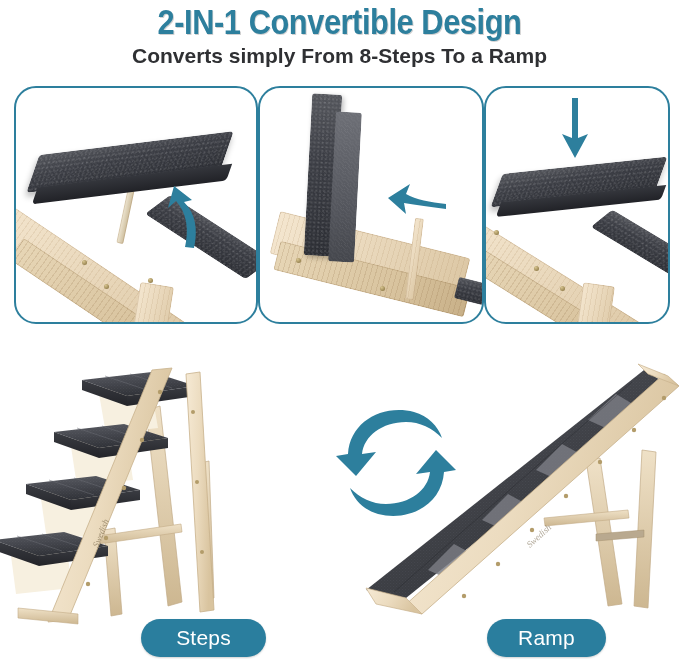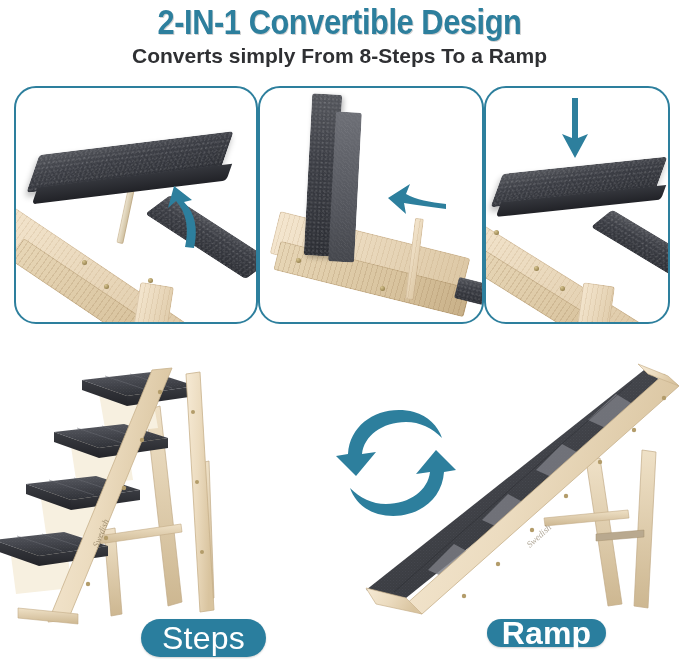--- a/index.html
+++ b/index.html
@@ -116,7 +116,7 @@
     background:#2a7e9e;
     border-radius:999px;
     color:#ffffff;
-    font-size:32px;
+    font-size:21px;
     font-weight:normal;
     display:flex;align-items:center;justify-content:center;
     letter-spacing:.2px;

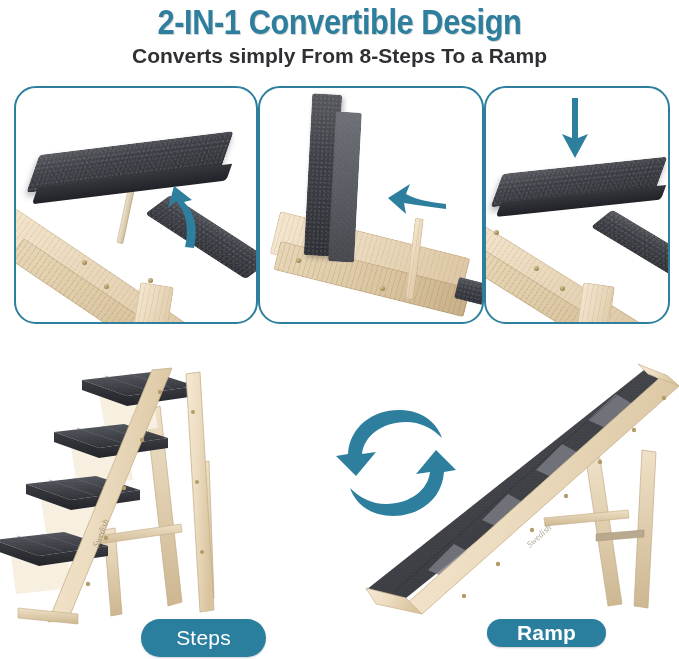--- a/index.html
+++ b/index.html
@@ -123,7 +123,7 @@
     box-shadow:0 1px 2px rgba(0,0,0,.18);
   }
   #pill-steps{left:141px;top:619px;width:125px;height:38px;}
-  #pill-ramp{left:487px;top:619px;width:119px;height:28px;font-weight:bold;}
+  #pill-ramp{left:487px;top:619px;width:119px;height:38px;}
 
   .swap{position:absolute;left:336px;top:398px;width:120px;height:132px;}
 </style>

